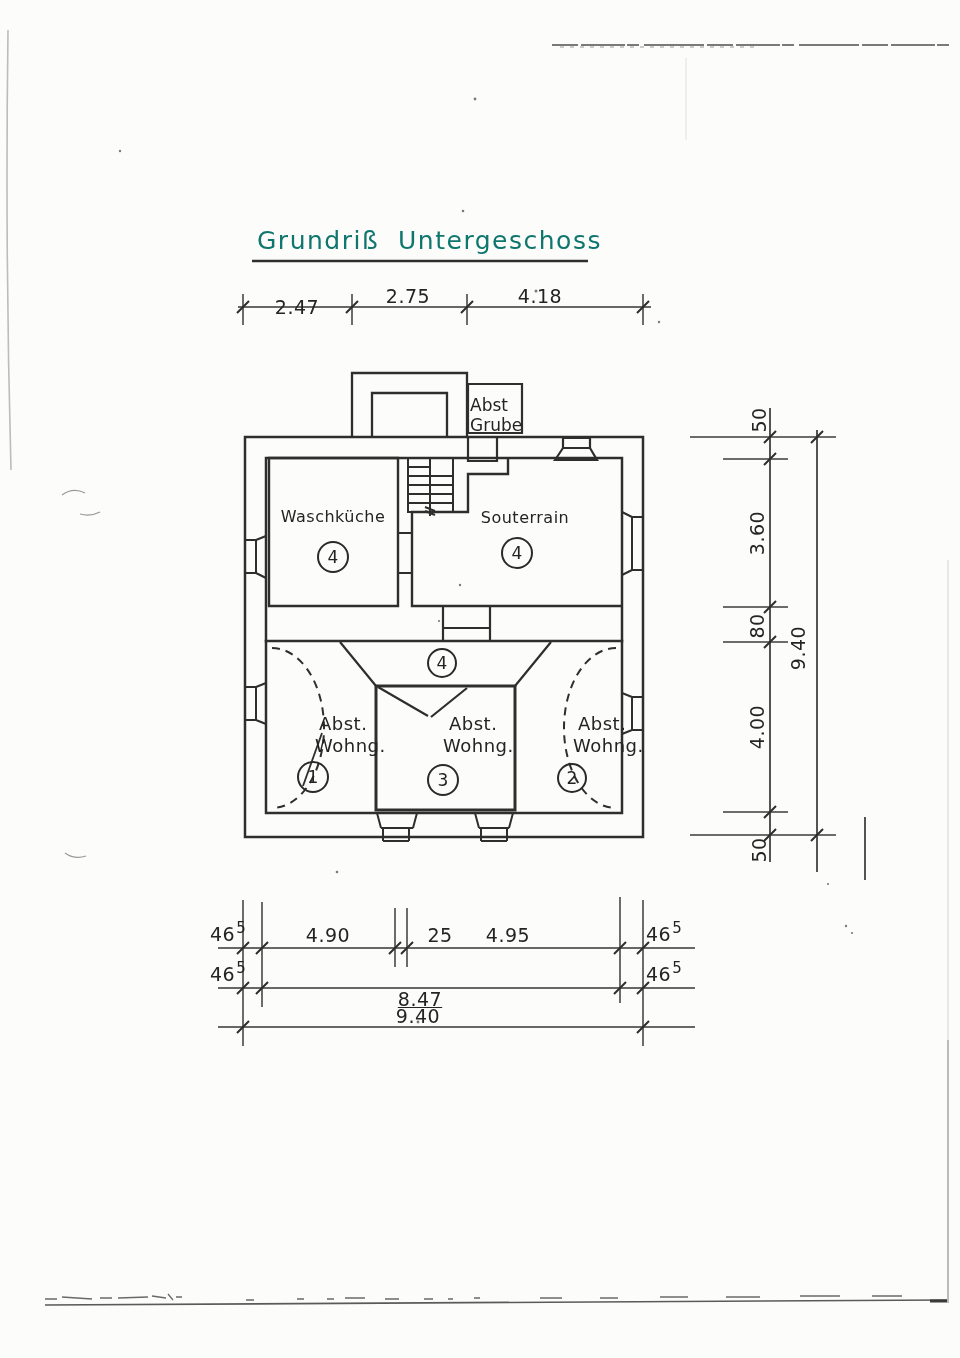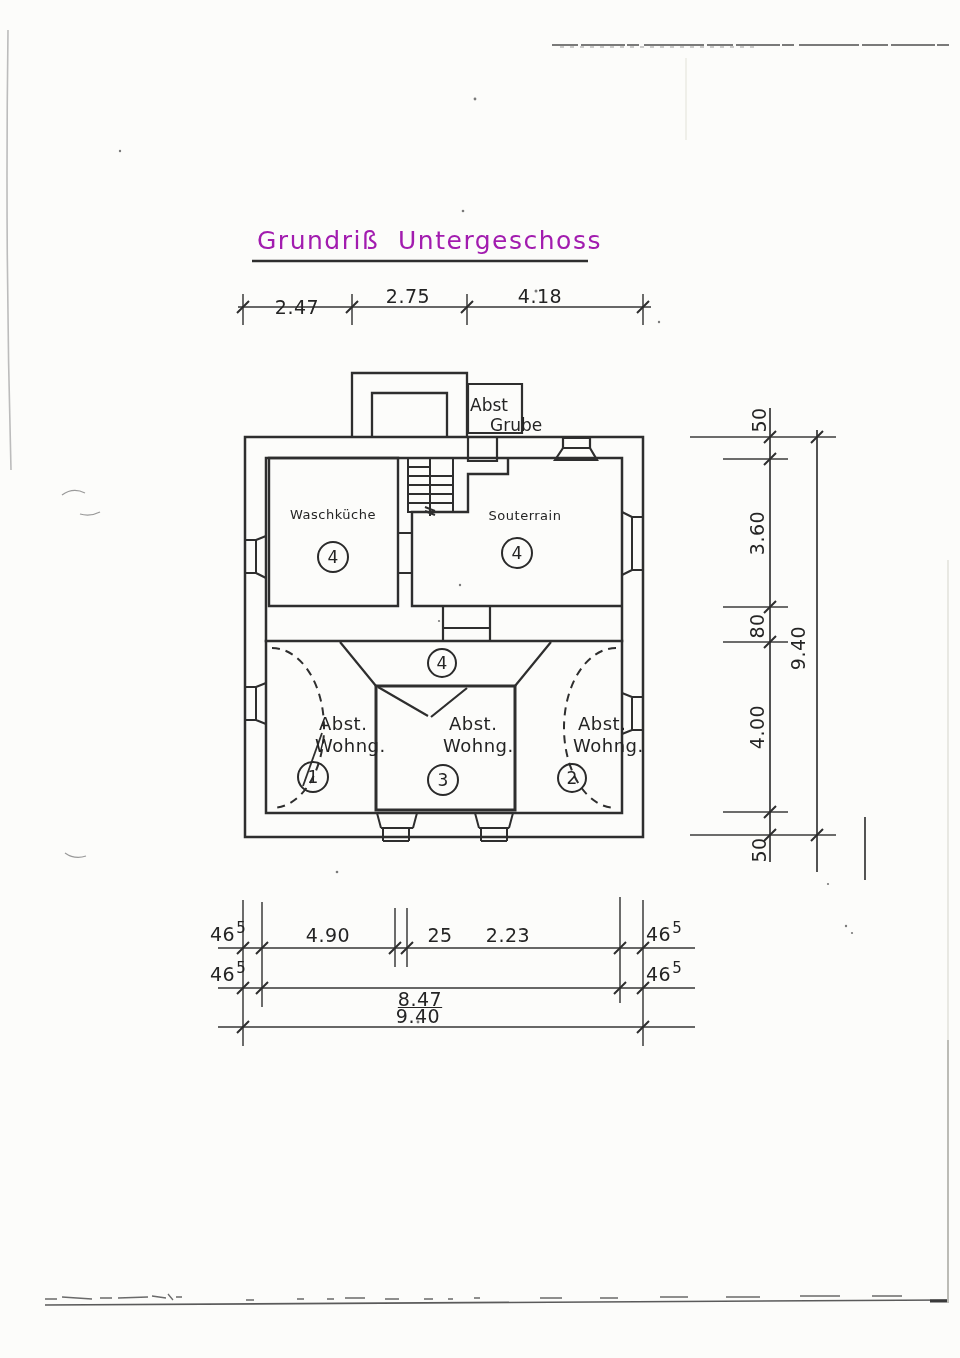--- a/index.html
+++ b/index.html
@@ -17,7 +17,7 @@
   .room{font-size:13px;letter-spacing:0.5px;}
   .small{font-size:17px;}
   .abst{font-size:18px;letter-spacing:0.5px;margin-left:32px;}
-  .title{font-size:25px;letter-spacing:1.5px;color:#a21caf;}
+  .title{font-size:25px;letter-spacing:1.5px;color:#0f766e;}
   .watermark{font-size:21px;font-weight:bold;letter-spacing:0.5px;
     color:#f0bc62;opacity:0.78;}
   .circle{

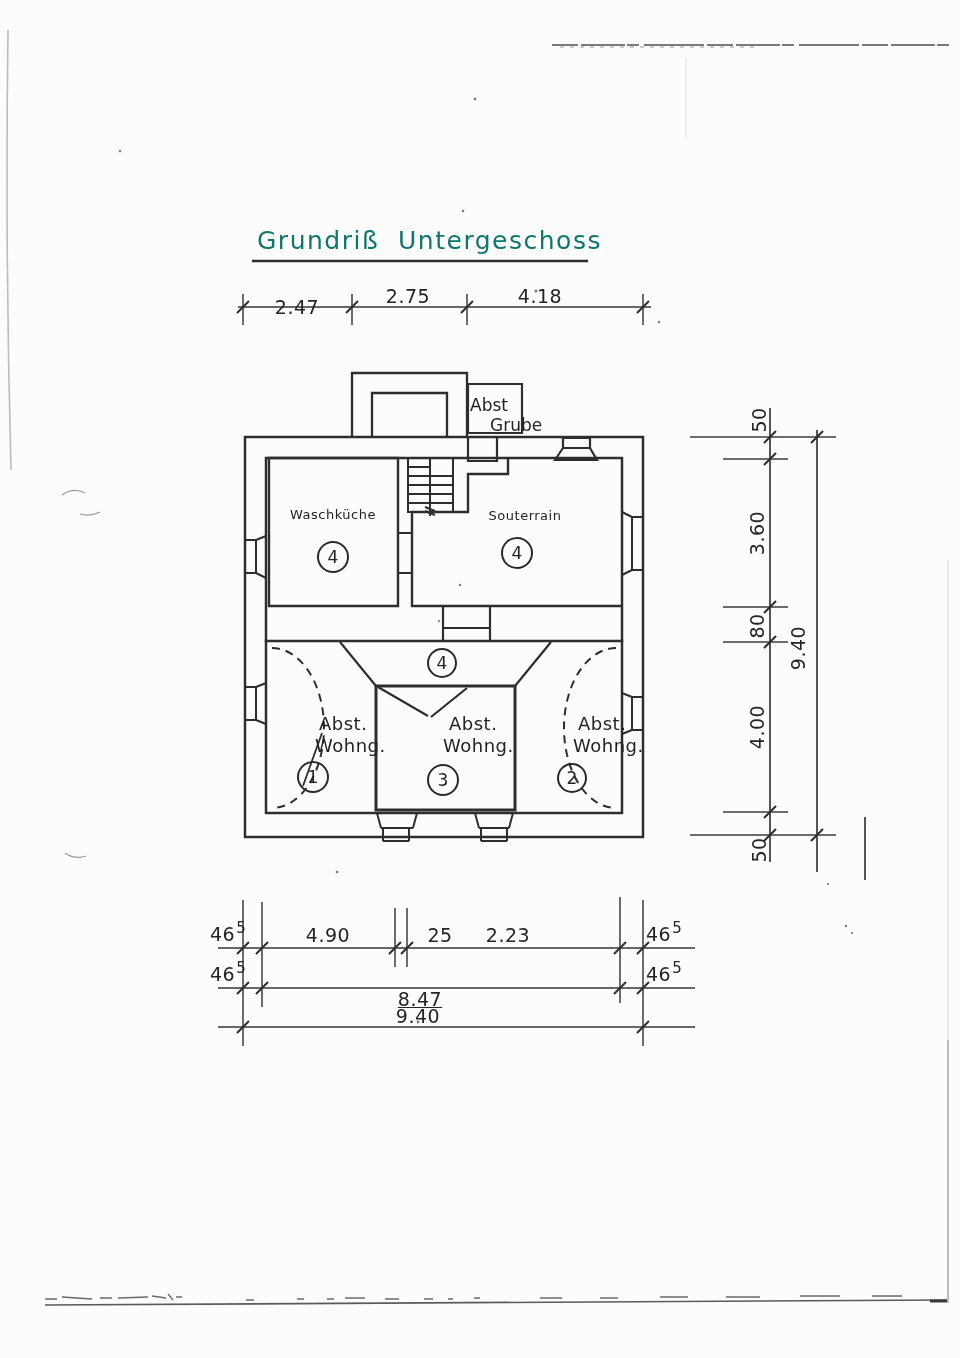--- a/index.html
+++ b/index.html
@@ -158,7 +158,7 @@
   <div class="lbl room c" style="left:333px;top:508px;">Waschküche</div>
   <div class="lbl room c" style="left:525px;top:509px;">Souterrain</div>
   <div class="lbl small" style="left:470px;top:396px;">Abst</div>
-  <div class="lbl small" style="left:470px;top:416px;padding-left:20px;">Grube</div>
+  <div class="lbl small" style="left:470px;top:416px;">Grube</div>
 
   <div class="lbl abst" style="left:287px;top:714px;">Abst.</div>
   <div class="lbl abst" style="left:283px;top:736px;">Wohng.</div>

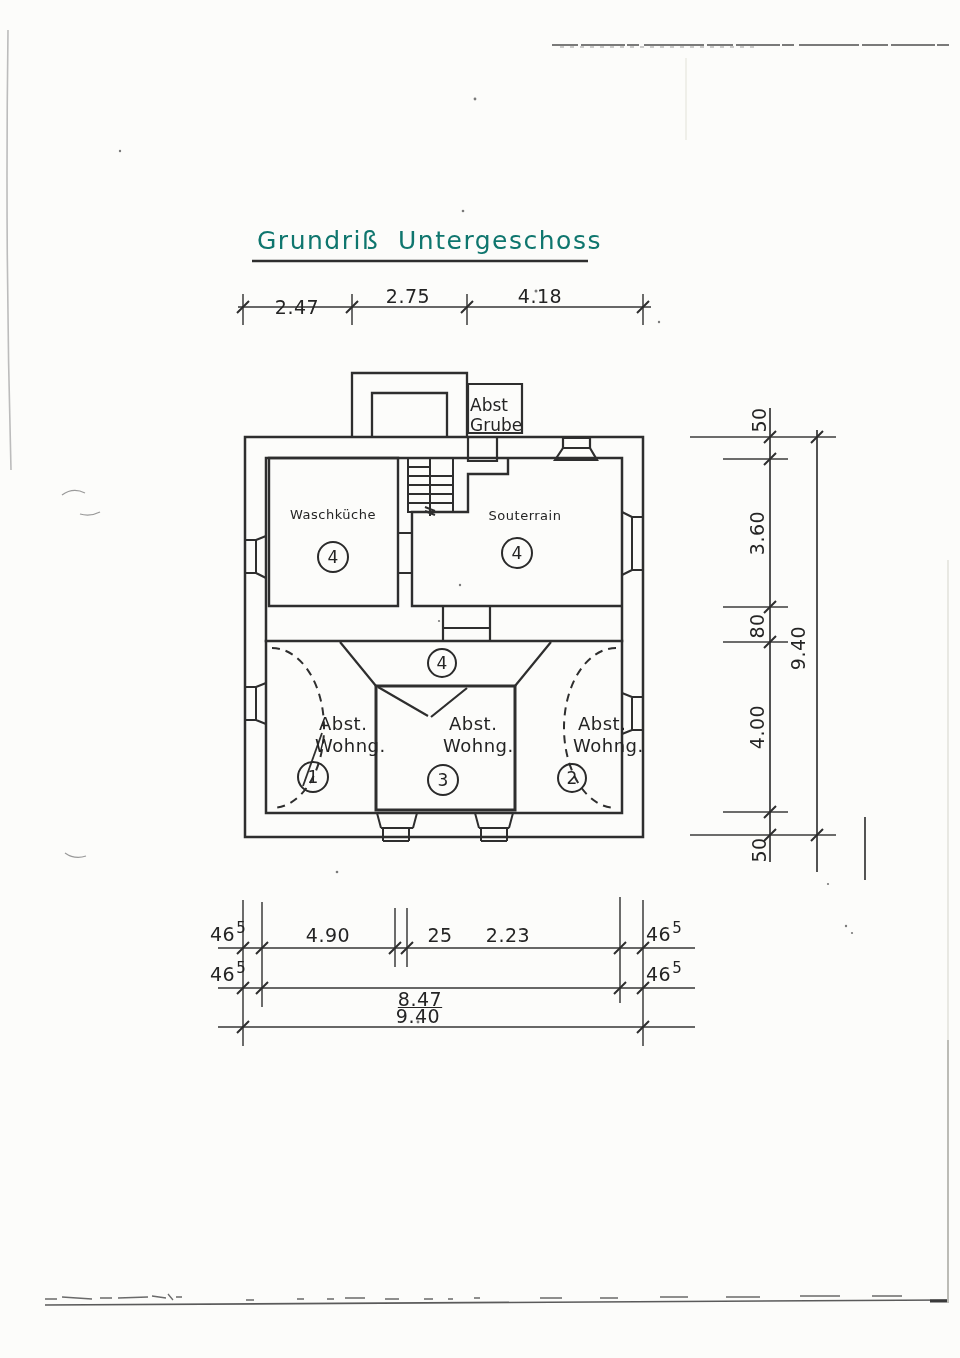--- a/index.html
+++ b/index.html
@@ -14,7 +14,7 @@
   .c{transform:translateX(-50%);}
   .vert{transform:translate(-50%,-50%) rotate(-90deg);transform-origin:center;}
   .dim{font-size:19px;letter-spacing:0.5px;}
-  .room{font-size:13px;letter-spacing:0.5px;}
+  .room{font-size:16px;letter-spacing:0.5px;}
   .small{font-size:17px;}
   .abst{font-size:18px;letter-spacing:0.5px;margin-left:32px;}
   .title{font-size:25px;letter-spacing:1.5px;color:#0f766e;}

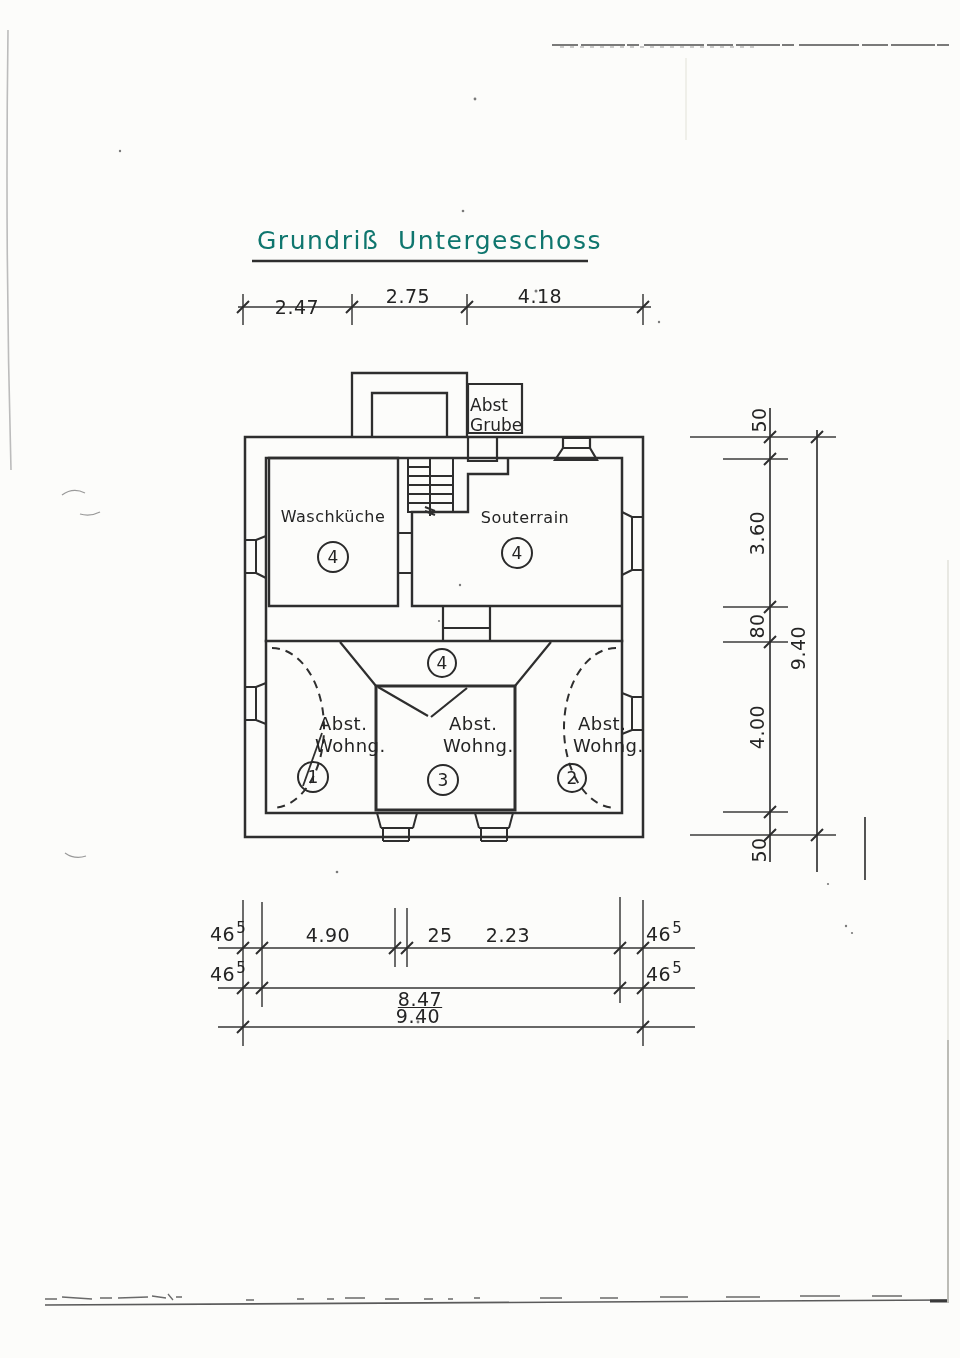--- a/index.html
+++ b/index.html
@@ -177,7 +177,7 @@
   <div class="lbl dim" style="left:210px;top:924px;"><span>46</span><span class="sup5">5</span></div>
   <div class="lbl dim c" style="left:328px;top:925px;">4.90</div>
   <div class="lbl dim c" style="left:421px;top:925px;margin-left:19px;">25</div>
-  <div class="lbl dim c" style="left:508px;top:925px;">2.23</div>
+  <div class="lbl dim c" style="left:508px;top:925px;">4.95</div>
   <div class="lbl dim" style="left:646px;top:924px;"><span>46</span><span class="sup5">5</span></div>
 
   <div class="lbl dim" style="left:210px;top:964px;"><span>46</span><span class="sup5">5</span></div>

